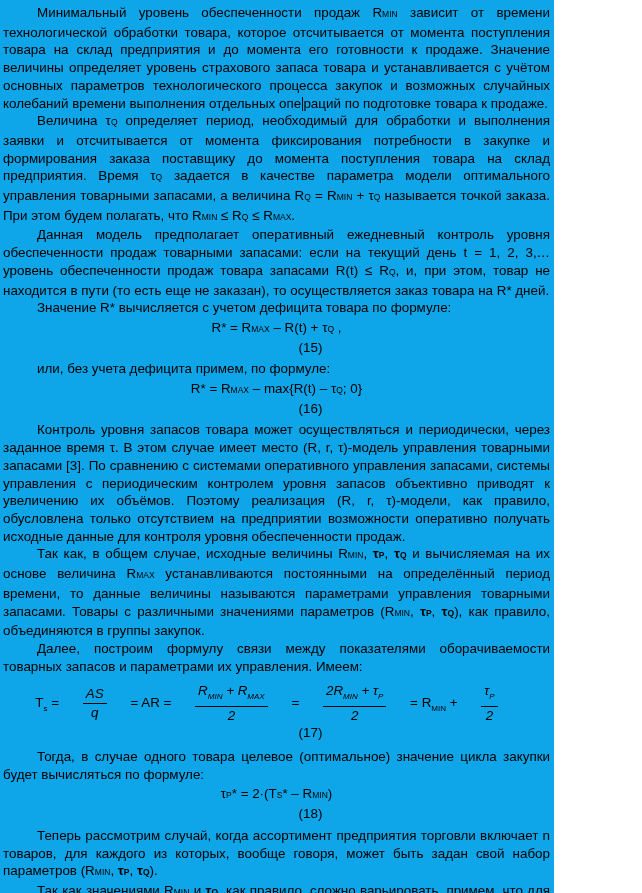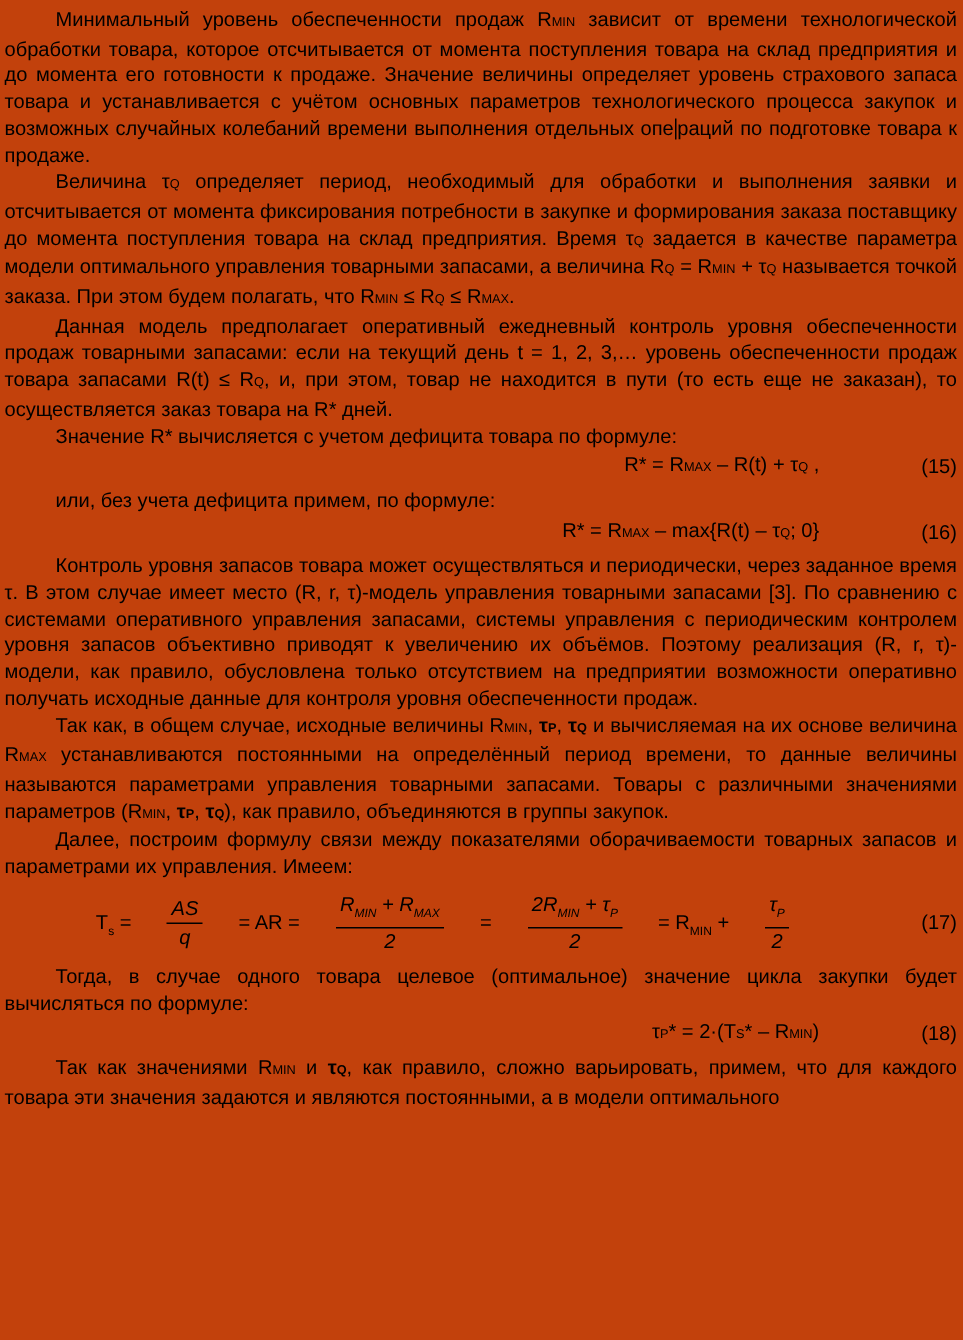--- a/index.html
+++ b/index.html
@@ -4,11 +4,11 @@
 <style>
   html, body { margin: 0; padding: 0; background: #ffffff; }
   .page {
-    width: 642px;
+    width: 554px;
     height: 893px;
     box-sizing: border-box;
     padding: 4px 4px 0 3px;
-    background: #c2410c;
+    background: #0ea5e9;
     color: #000000;
     font-family: "Liberation Sans", sans-serif;
     font-size: 13.4px;

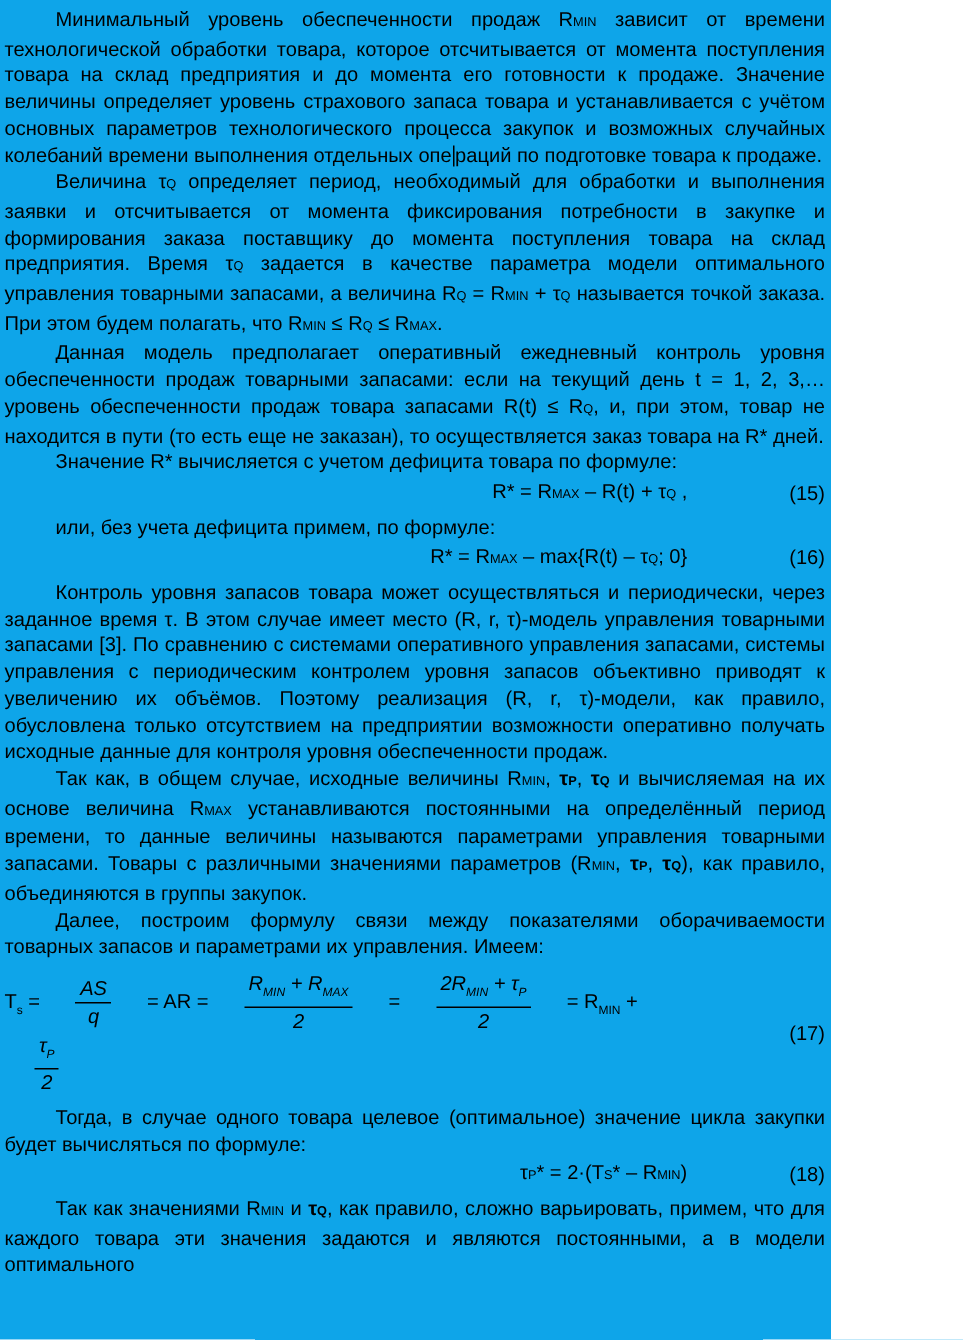--- a/index.html
+++ b/index.html
@@ -37,6 +37,7 @@
     align-items: center;
     margin: 2px 0 4px 0;
     text-indent: 0;
+    flex-direction: column;
   }
   .formula { white-space: pre-wrap; }
   .eq-num { margin-left: 68px; }

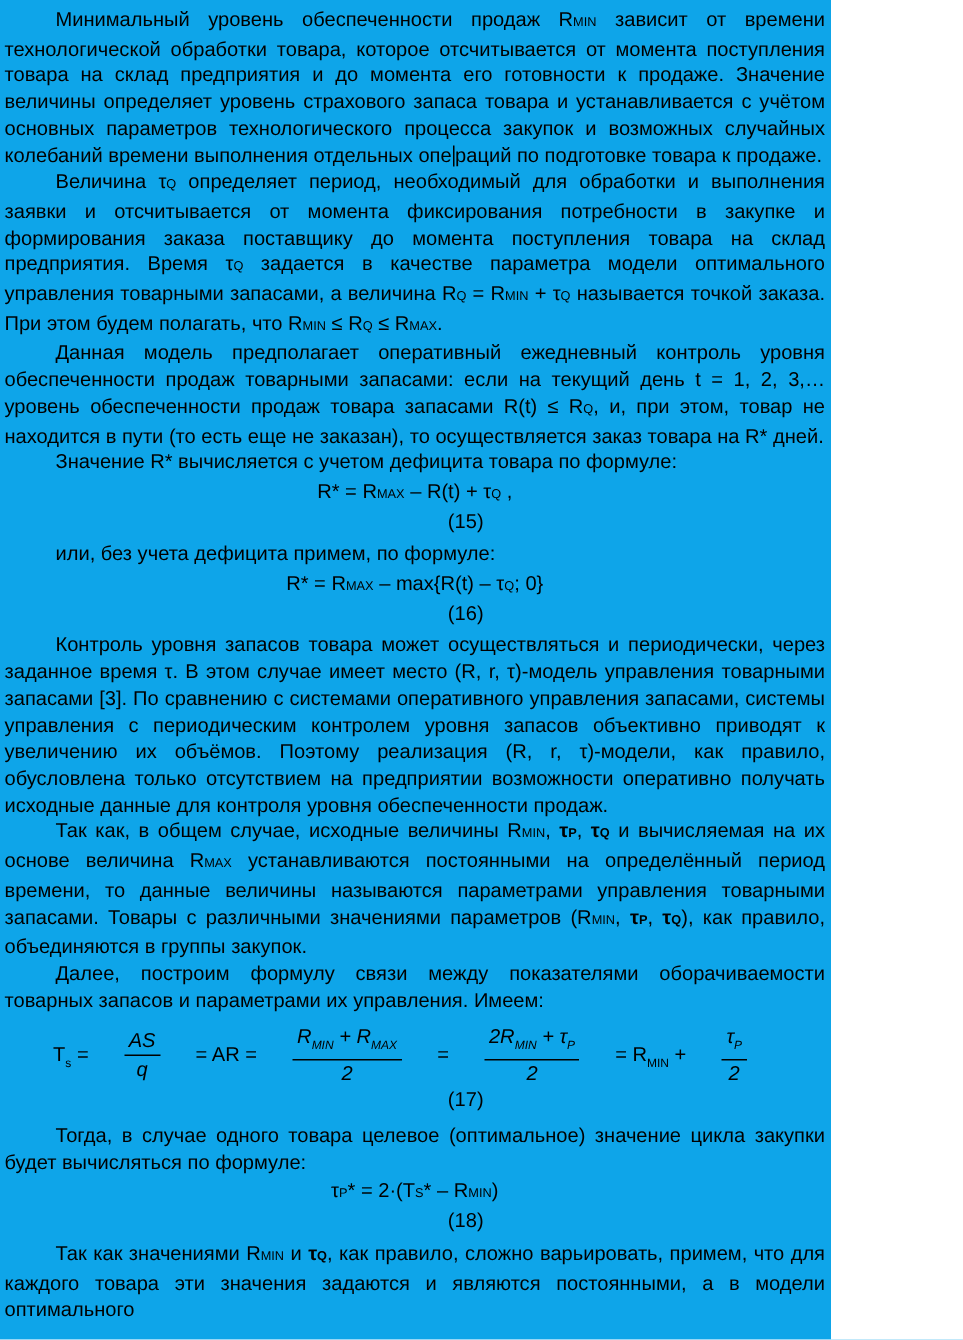--- a/index.html
+++ b/index.html
@@ -91,6 +91,7 @@
         <span class="formula">τ<span class="sub">P</span>* = 2·(T<span class="sub">S</span>* – R<span class="sub">MIN</span>)</span>
         <span class="eq-num">(18)</span>
       </div>
+      <p class="para">Теперь рассмотрим случай, когда ассортимент предприятия торговли включает n товаров, для каждого из которых, вообще говоря, может быть задан свой набор параметров (R<span class="sub">MIN</span>, <span class="bold">τ</span><span class="sub bold">P</span>, <span class="bold">τ</span><span class="sub bold">Q</span>).</p>
       <p class="para">Так как значениями R<span class="sub">MIN</span> и <span class="bold">τ</span><span class="sub bold">Q</span>, как правило, сложно варьировать, примем, что для каждого товара эти значения задаются и являются постоянными, а в модели оптимального</p>
     </div>
 </div>

